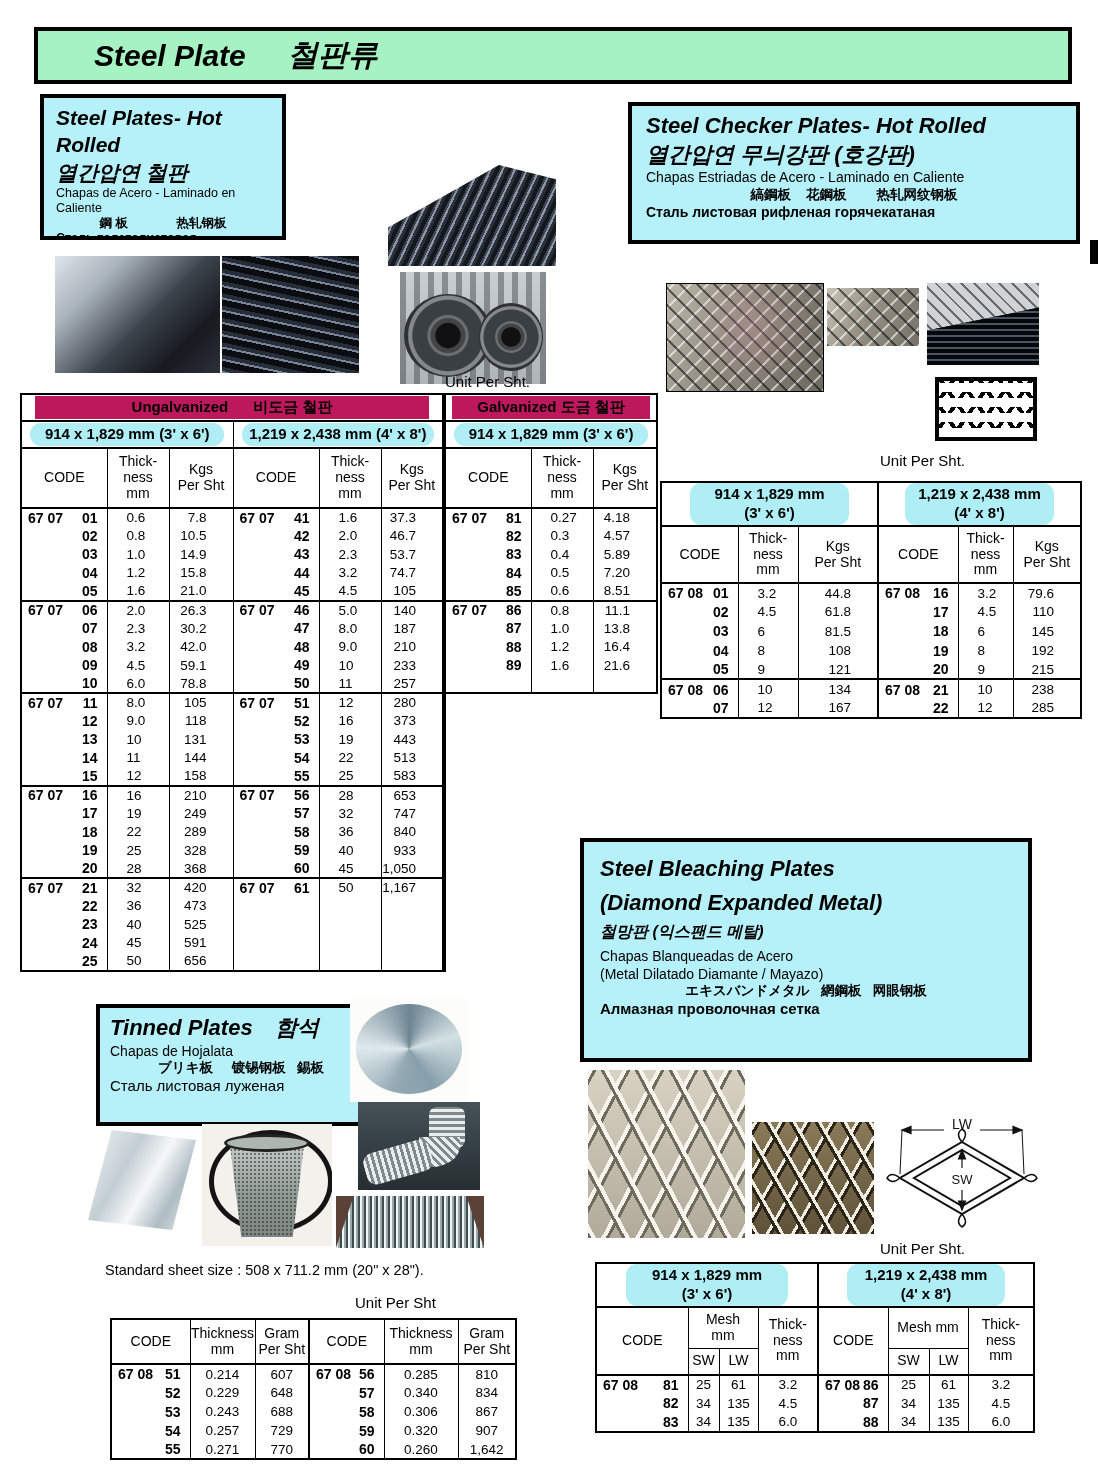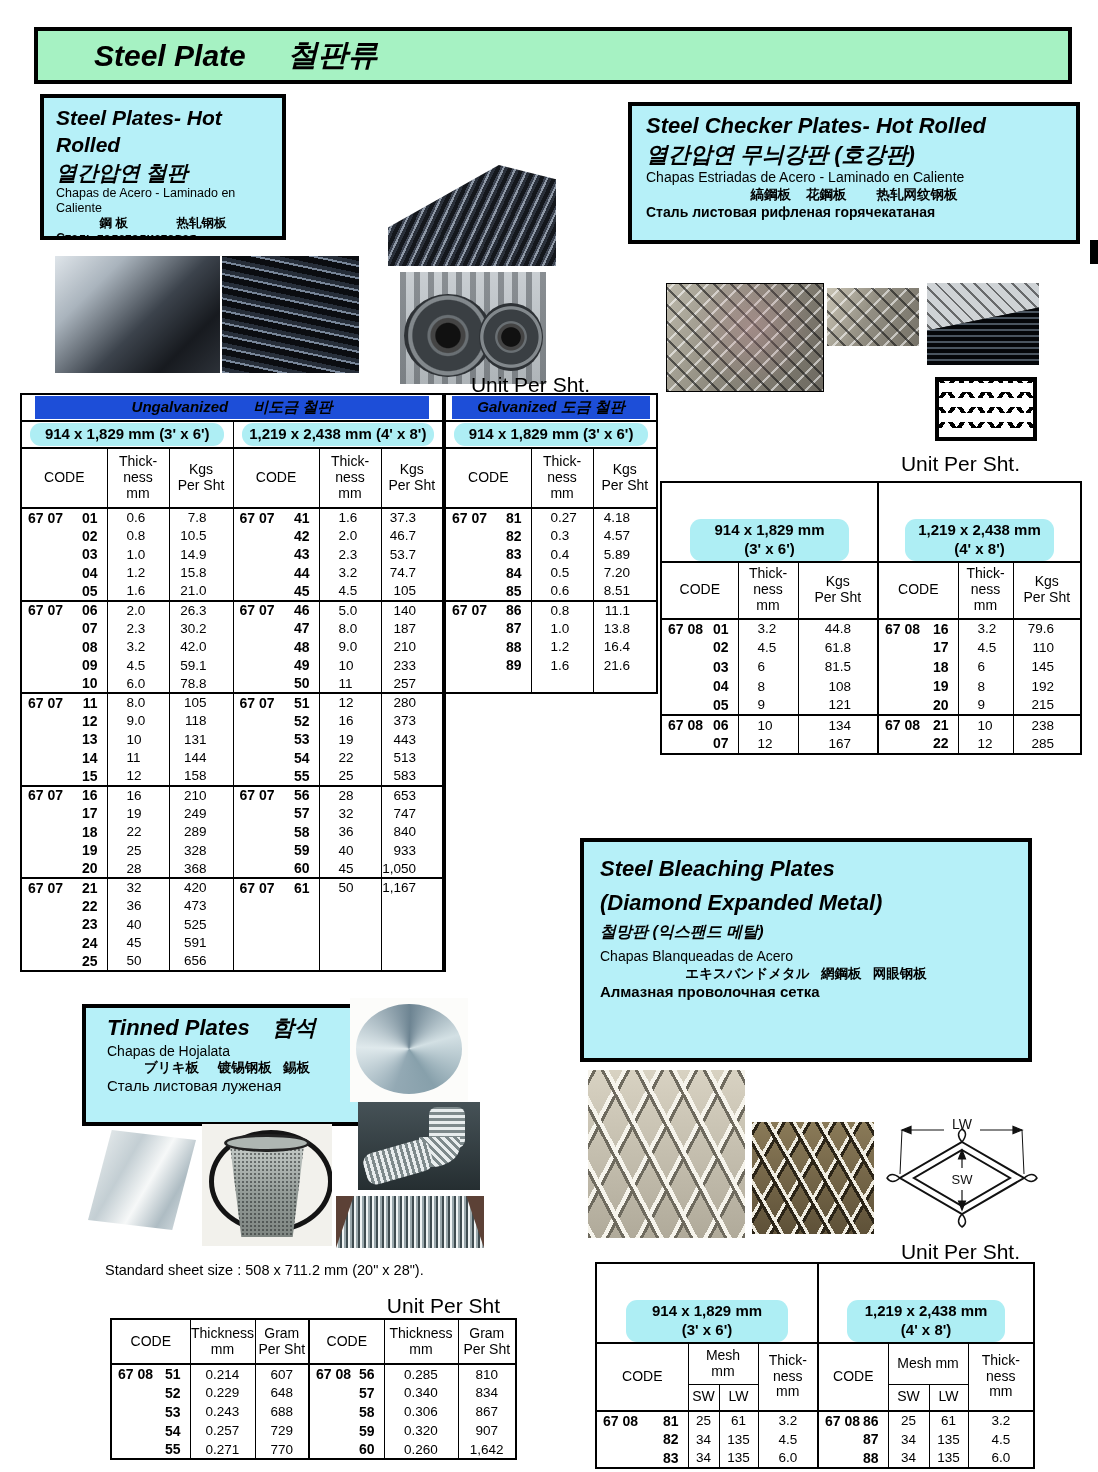--- a/index.html
+++ b/index.html
@@ -24,7 +24,7 @@
   #box-bleaching .t-ko{font-size:16px;line-height:1.5;}
   #box-tinned .t-en{font-size:22px;}
 
-  .unit-label{font-size:21px;text-align:right;}
+  .unit-label{font-size:15px;}
 
   
   table{border-collapse:collapse;table-layout:fixed;position:absolute;}

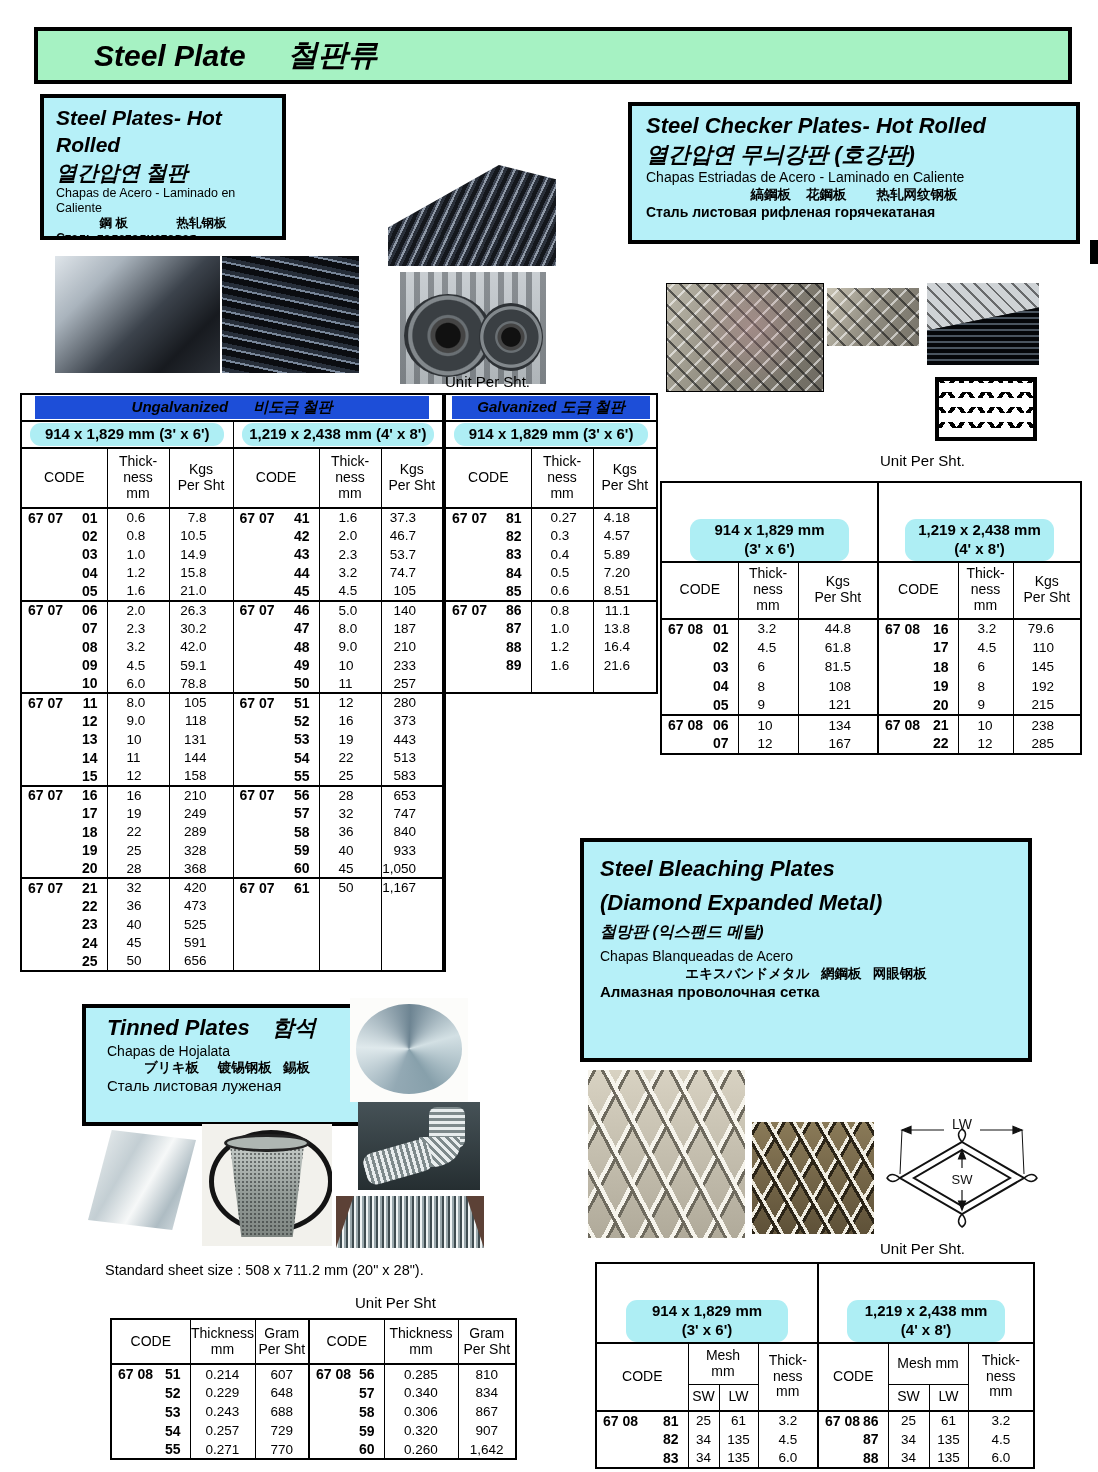--- a/index.html
+++ b/index.html
@@ -42,7 +42,7 @@
   .ctr{text-align:center;}
   .hcell{text-align:center;}
   .pill{display:inline-block;font-weight:700;font-size:15px;line-height:1.25;padding:2px 0;}
-  .pill.green{background:#1d4ed8;width:94%;font-style:italic;}
+  .pill.green{background:#be185d;width:94%;}
   .pill.cyan{background:#aeeef4;width:92%;border-radius:11px;}
   .pill.cyan.two{width:74%;margin-top:36px;}
   #main-table{left:20px;top:393px;width:636px;}

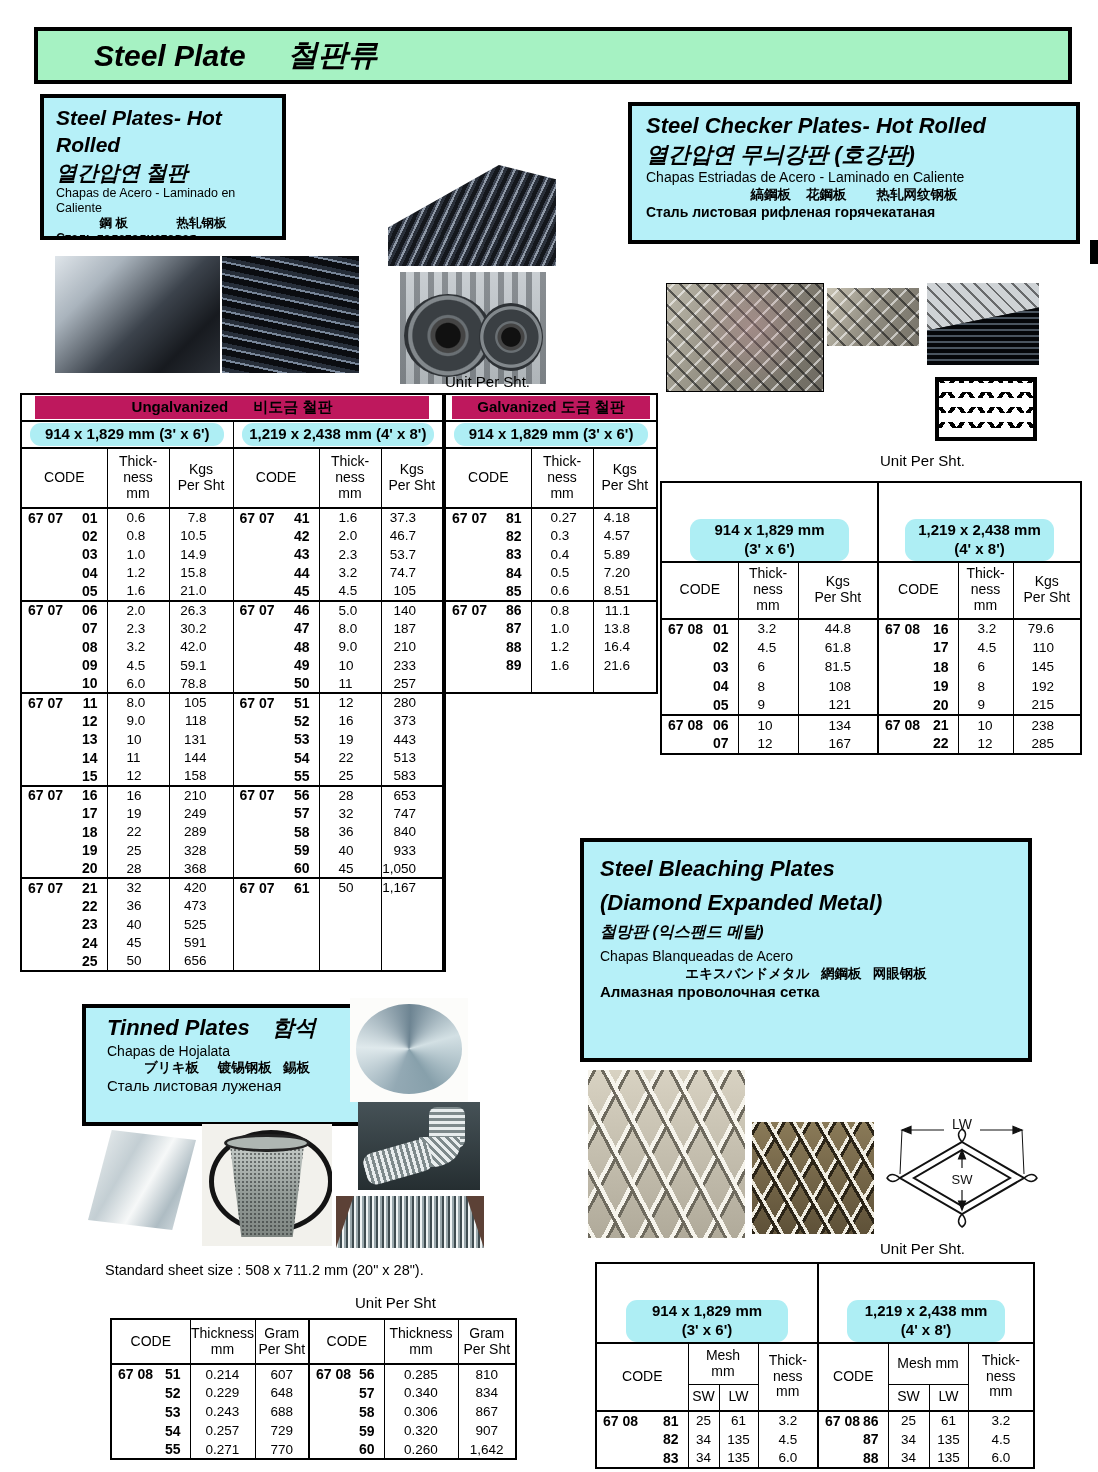--- a/index.html
+++ b/index.html
@@ -44,7 +44,7 @@
   .pill{display:inline-block;font-weight:700;font-size:15px;line-height:1.25;padding:2px 0;}
   .pill.green{background:#be185d;width:94%;}
   .pill.cyan{background:#aeeef4;width:92%;border-radius:11px;}
-  .pill.cyan.two{width:74%;margin-top:36px;}
+  .pill.cyan.two{width:74%;}
   #main-table{left:20px;top:393px;width:636px;}
   #main-table thead tr:nth-child(1){height:27px}
   #main-table thead tr:nth-child(2){height:27px}

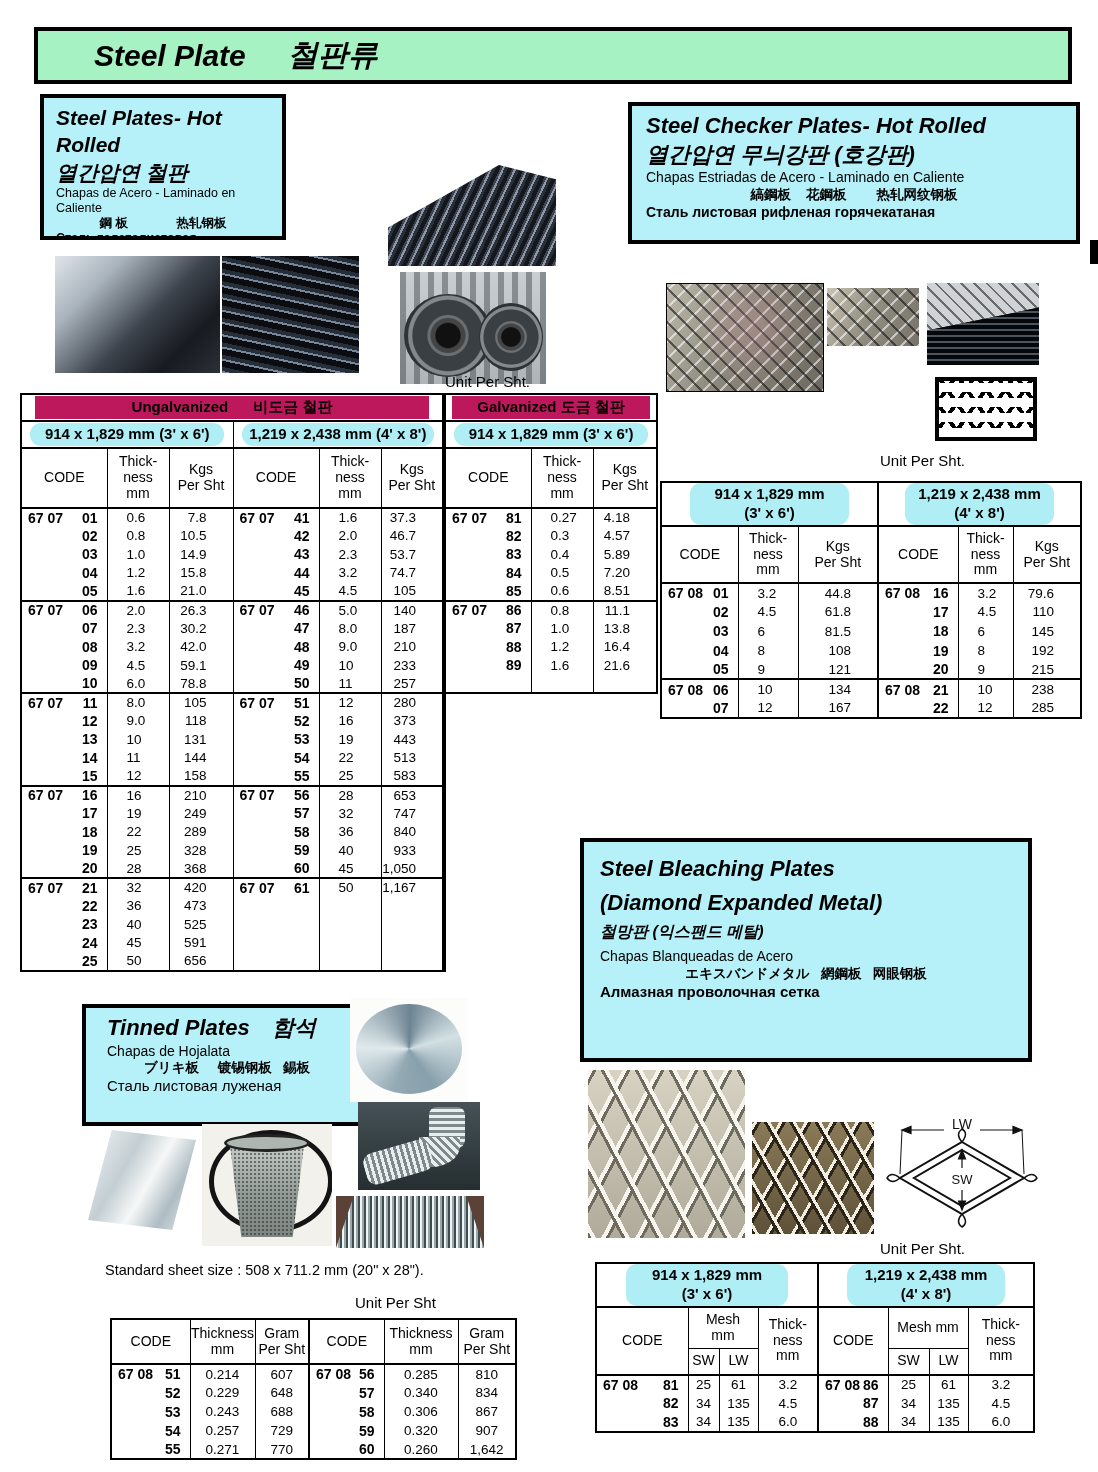--- a/index.html
+++ b/index.html
@@ -1057,6 +1057,7 @@
     <div class="t-en">(Diamond Expanded Metal)</div>
     <div class="t-ko">철망판 (익스팬드 메탈)</div>
     <div class="l-md" style="margin-top:4px">Chapas Blanqueadas de Acero</div>
+    <div class="l-md">(Metal Dilatado Diamante / Mayazo)</div>
     <div class="l-md l-bold psp" style="font-size:13.5px">エキスバンドメタル   網鋼板   网眼钢板</div>
     <div class="l-md l-bold" style="font-size:15px">Алмазная проволочная сетка</div>
   </div>

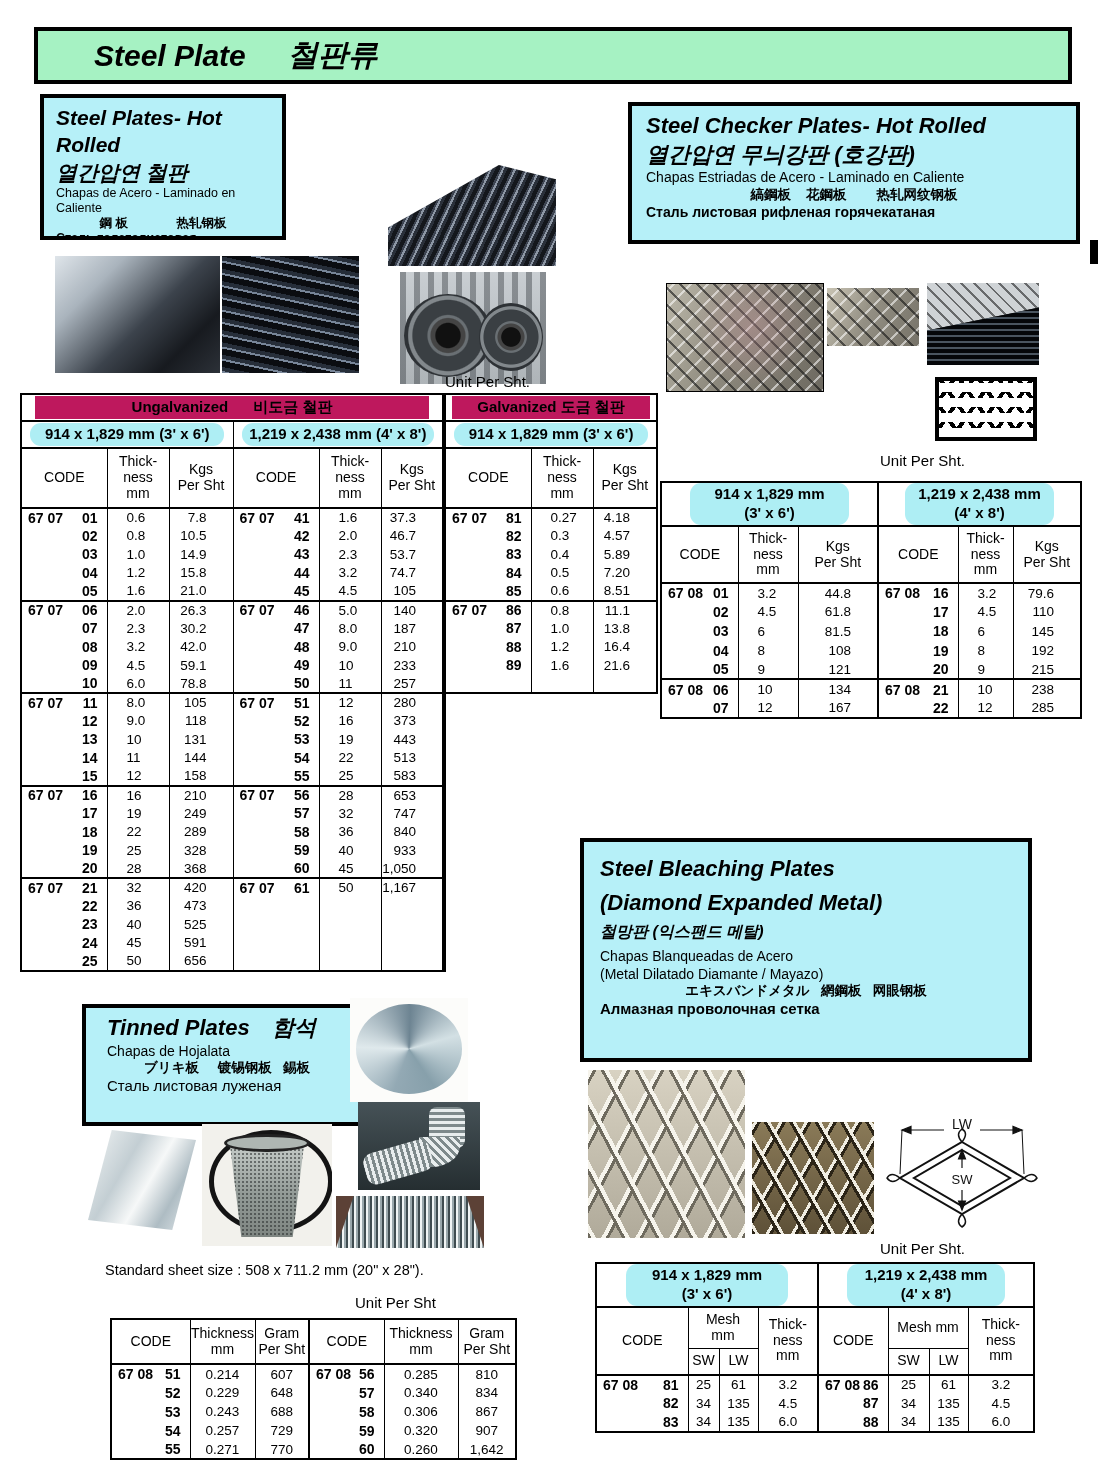--- a/index.html
+++ b/index.html
@@ -1062,7 +1062,7 @@
     <div class="l-md l-bold" style="font-size:15px">Алмазная проволочная сетка</div>
   </div>
 
-  <div class="abs ibox" id="box-tinned" style="left:82px;top:1004px;width:290px;height:122px;padding:6px 21px;">
+  <div class="abs ibox" id="box-tinned" style="left:96px;top:1004px;width:290px;height:122px;padding:6px 10px;">
     <div>
       <span class="t-en">Tinned Plates</span>
       <span class="t-en" style="margin-left:18px">함석</span>

